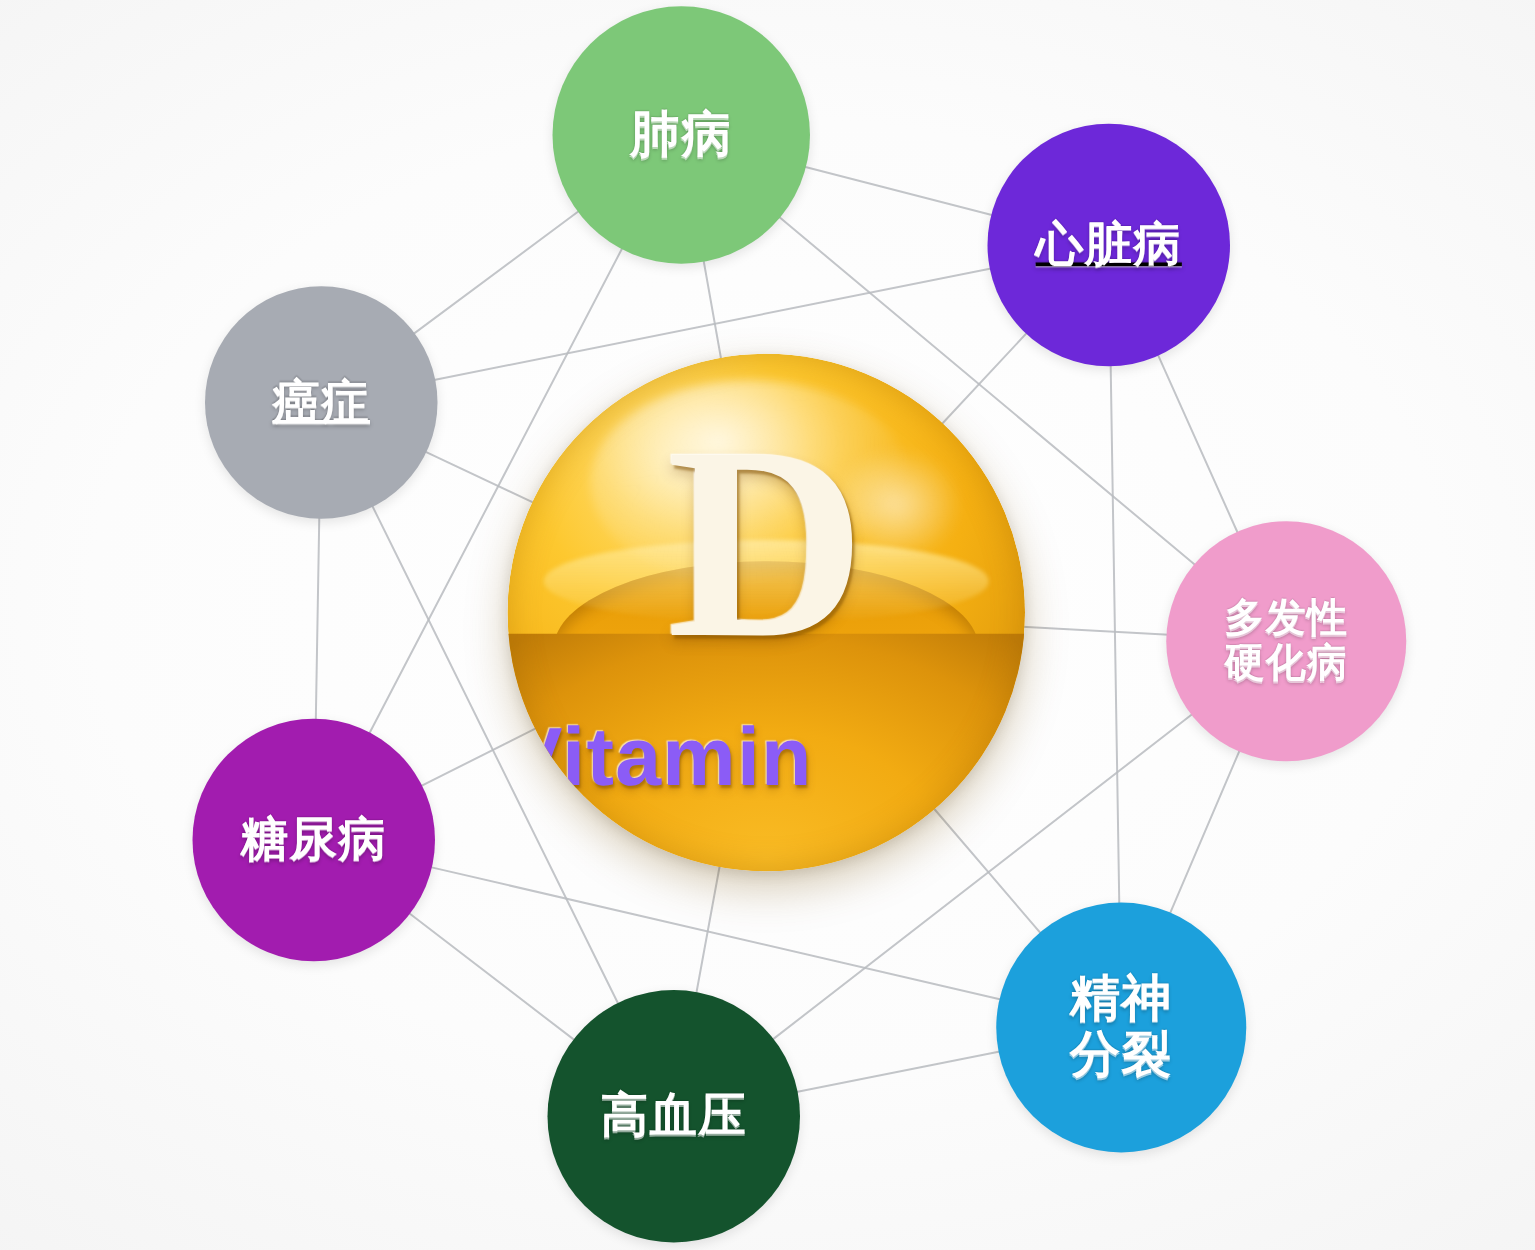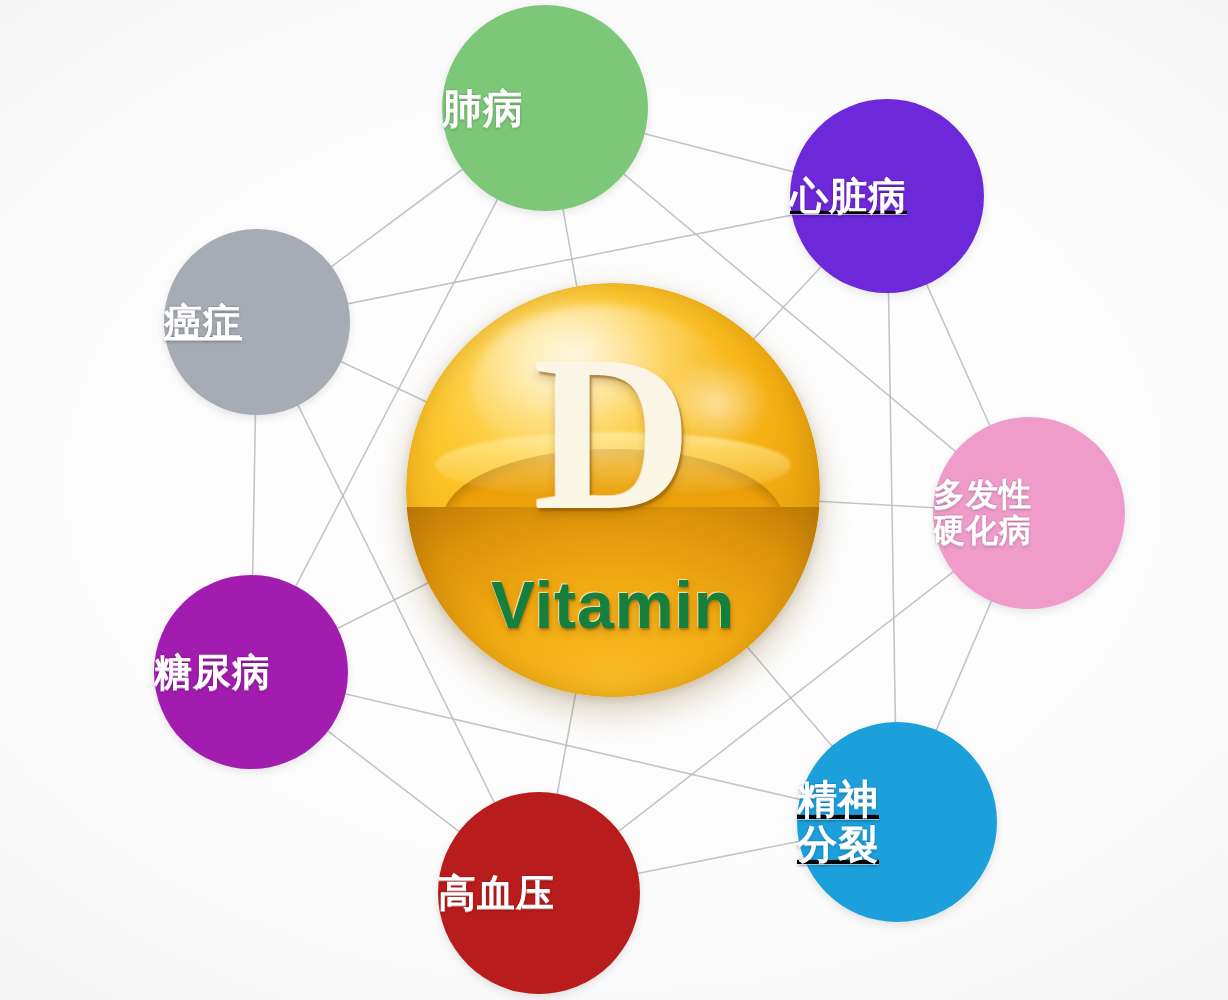--- a/index.html
+++ b/index.html
@@ -42,7 +42,7 @@
     border-radius: 50%;
     display: flex;
     align-items: center;
-    justify-content: flex-start;
+    justify-content: center;
     text-align: center;
     box-sizing: border-box;
     box-shadow: 0 3px 9px rgba(0,0,0,0.10);

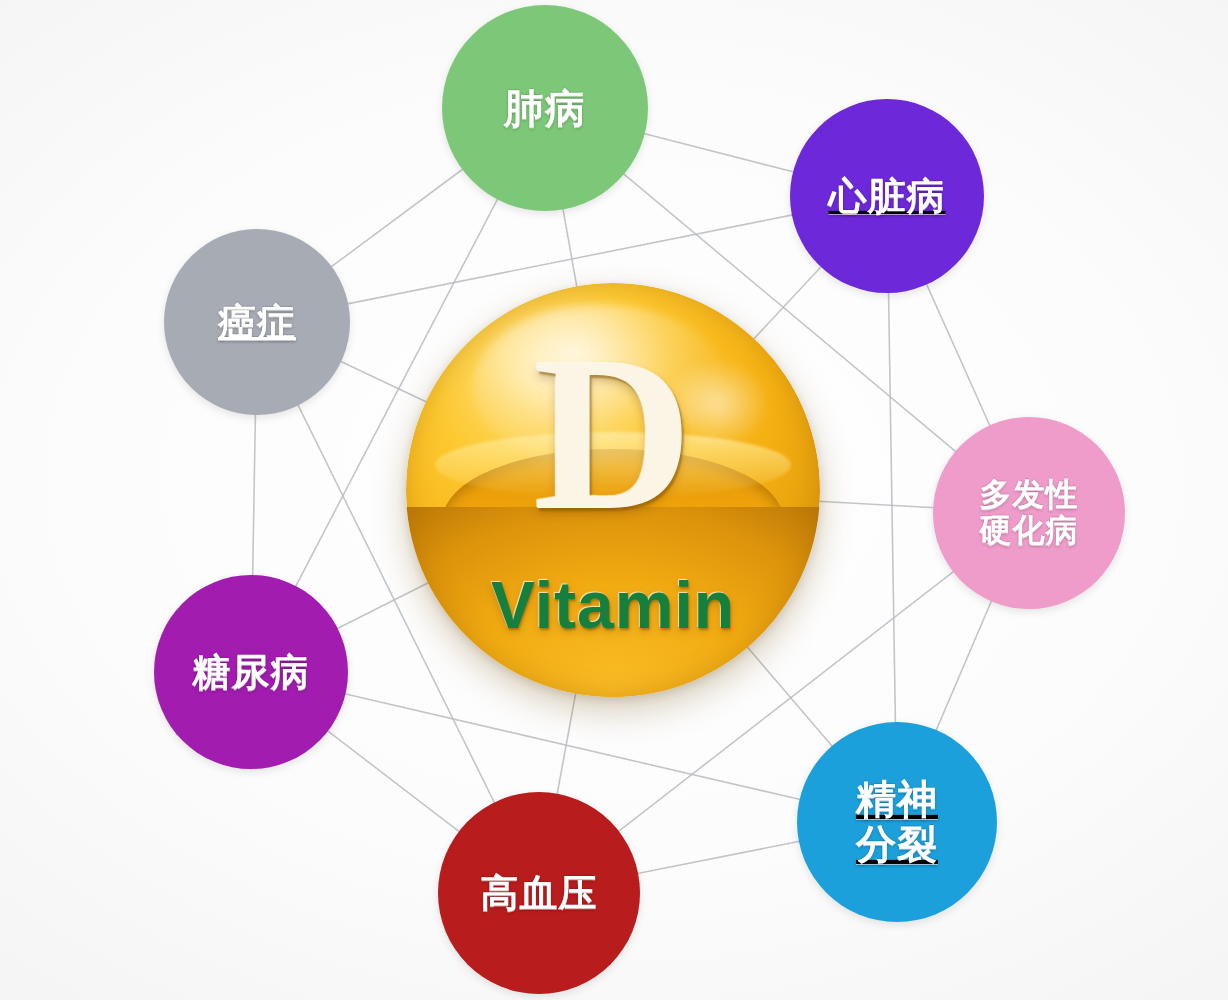--- a/index.html
+++ b/index.html
@@ -160,11 +160,11 @@
     left: 0;
     right: 0;
     bottom: 13%;
-    text-align: center;
+    text-align: left;
     font-size: 66px;
     font-weight: 700;
     letter-spacing: 1px;
-    color: #15803d;
+    color: #8b5cf6;
     text-shadow:
       1px 2px 2px rgba(130,80,0,0.50),
       -1px -1px 1px rgba(255,255,255,0.7),

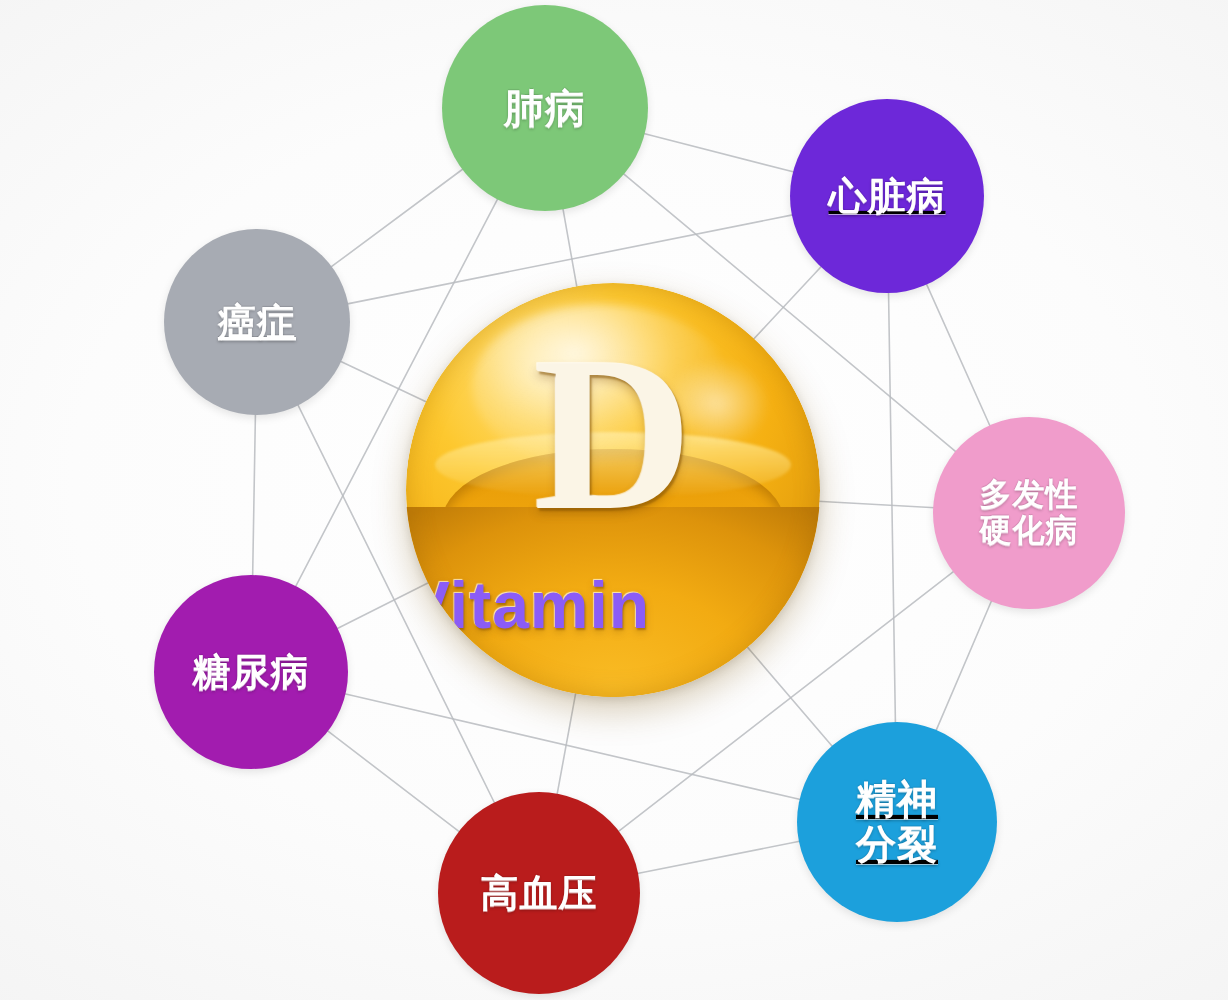--- a/index.html
+++ b/index.html
@@ -219,7 +219,7 @@
       <div class="node" style="left: 154px; top: 575px; width: 194px; height: 194px; background: #a21caf;">
         <span class="label" style="font-size: 38px;">糖尿病</span>
       </div>
-      <div class="node" style="left: 797px; top: 722px; width: 200px; height: 200px; background: rgb(28, 160, 220); text-decoration: underline;">
+      <div class="node" style="left: 797px; top: 722px; width: 200px; height: 200px; background: rgb(28, 160, 220);">
         <span class="label" style="font-size: 40px;">精神
 分裂</span>
       </div>

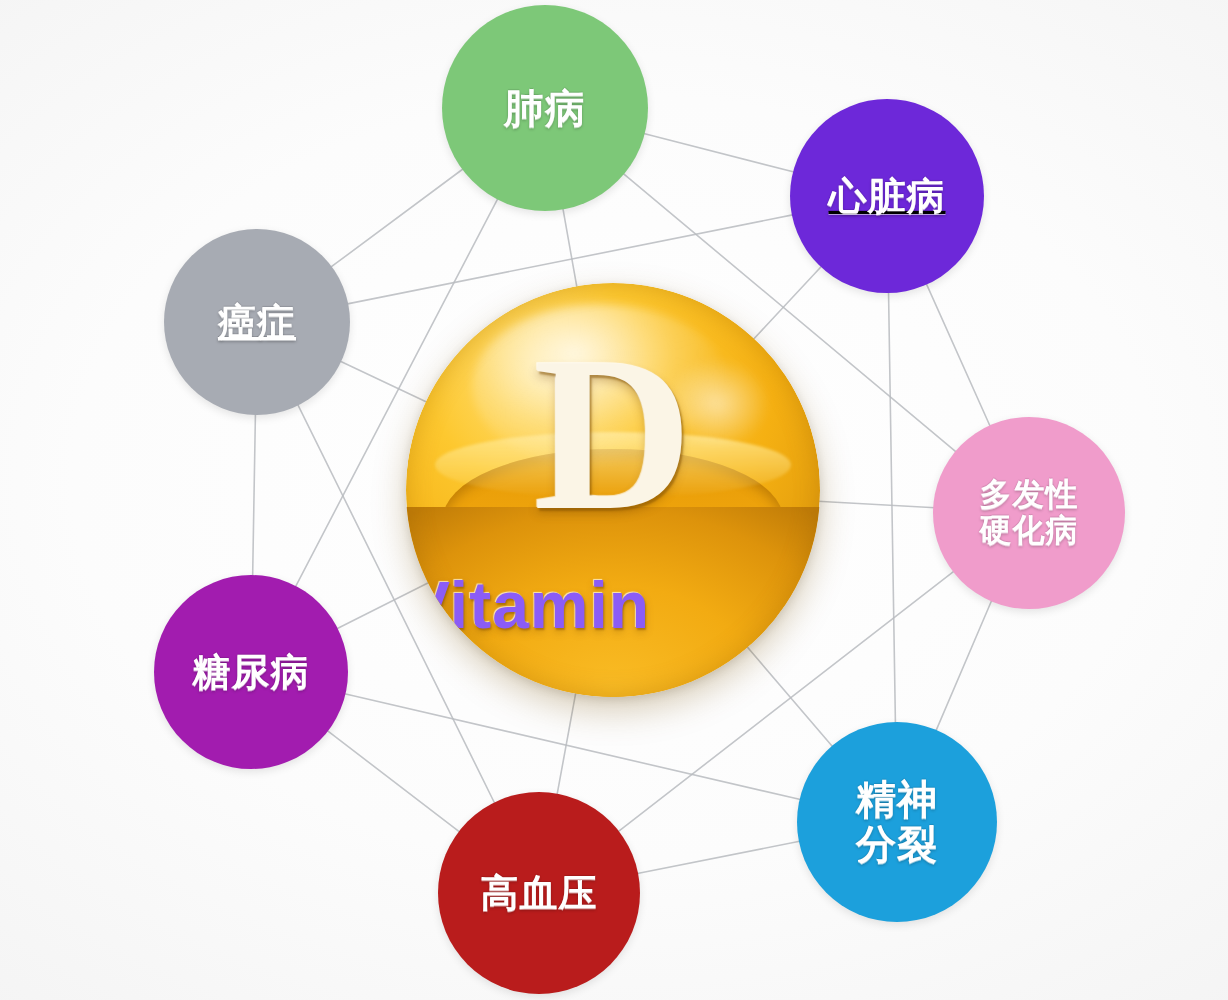--- a/index.html
+++ b/index.html
@@ -223,7 +223,7 @@
         <span class="label" style="font-size: 40px;">精神
 分裂</span>
       </div>
-      <div class="node" style="left: 438px; top: 792px; width: 202px; height: 202px; background: #b91c1c;">
+      <div class="node" style="left: 438px; top: 792px; width: 202px; height: 202px; background: #14532d;">
         <span class="label" style="font-size: 38px;">高血压</span>
       </div>
     </div>

